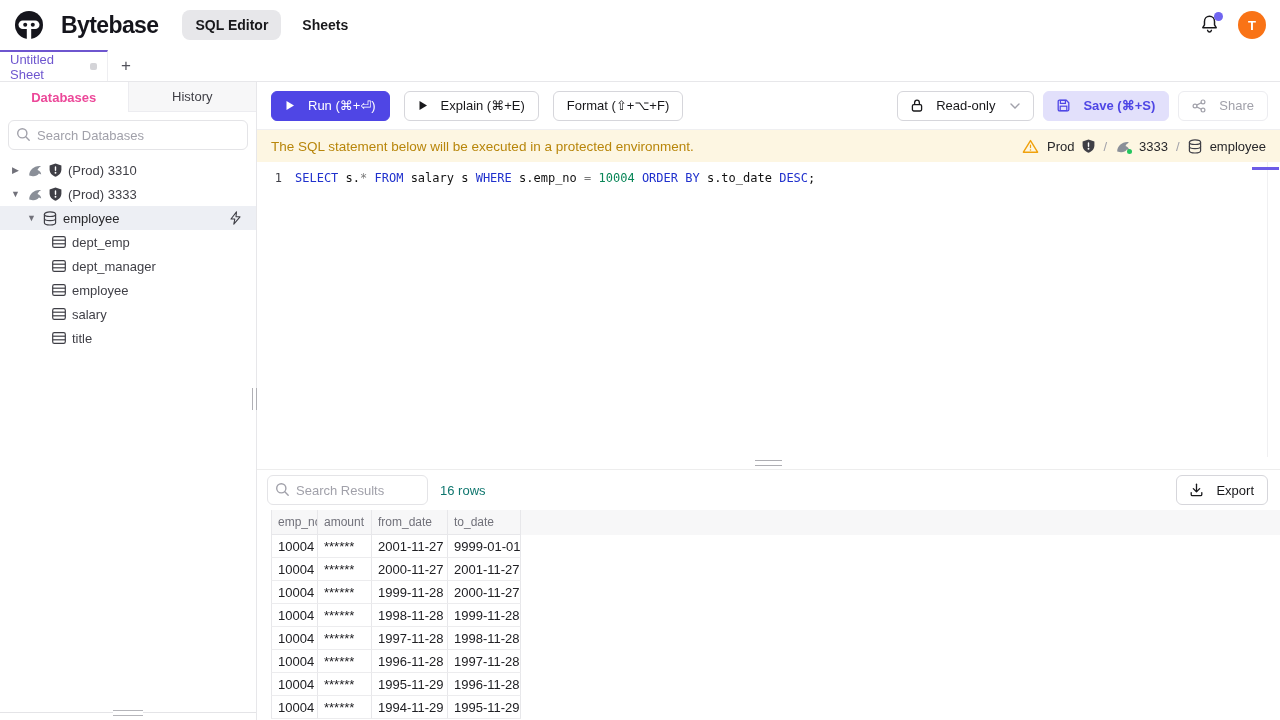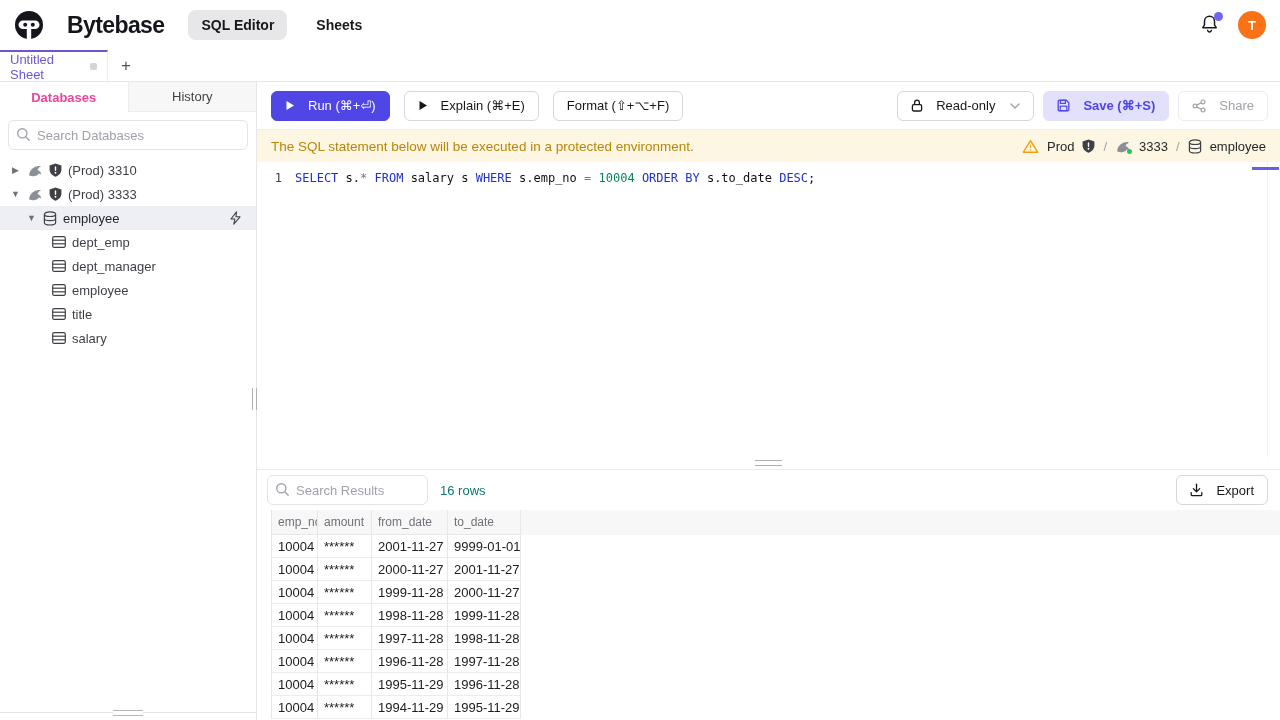--- a/index.html
+++ b/index.html
@@ -8,7 +8,7 @@
 
   
   .header { height:50px; display:flex; align-items:center; padding:0 14px; background:#fff; }
-  .logo { display:flex; align-items:center; gap:23px; }
+  .logo { display:flex; align-items:center; gap:17px; }
   .brand { font-size:23px; font-weight:800; letter-spacing:-0.6px; color:#15151c; }
   .nav { display:flex; align-items:center; margin-left:24px; gap:16px; }
   .nav-item { font-size:14px; font-weight:600; padding:7px 13px; border-radius:8px; cursor:pointer; }

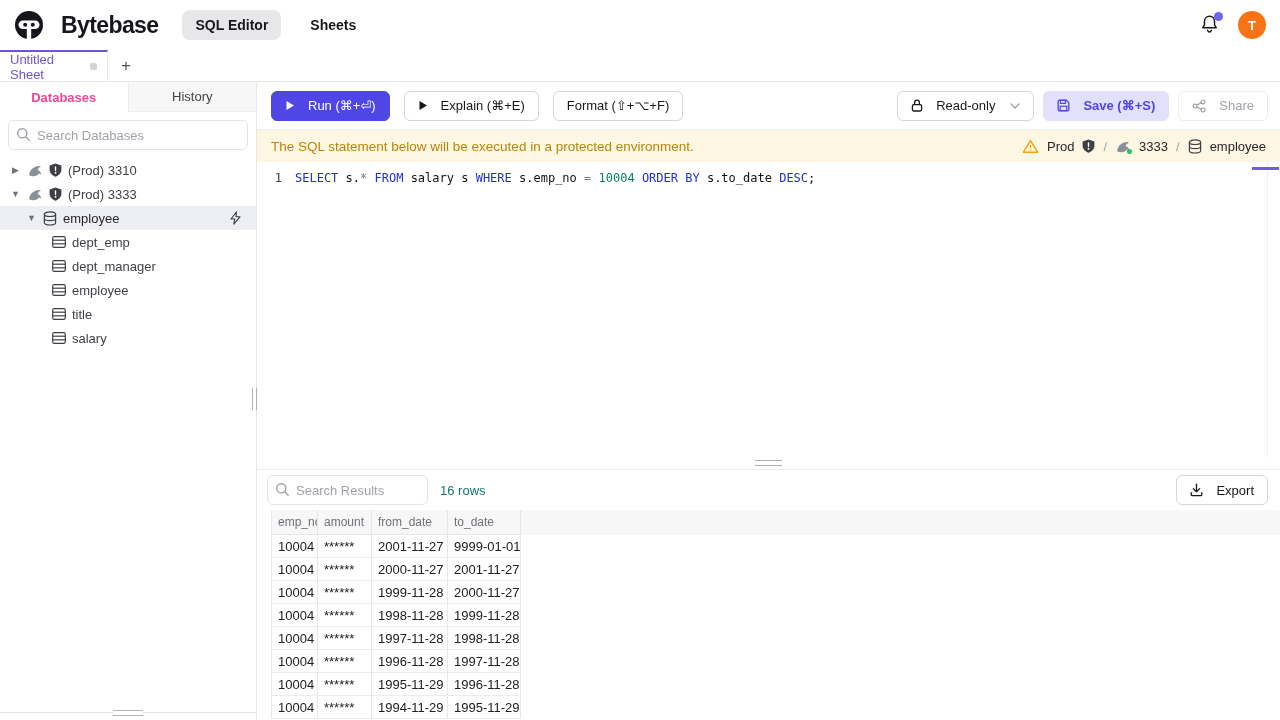--- a/index.html
+++ b/index.html
@@ -10,7 +10,7 @@
   .header { height:50px; display:flex; align-items:center; padding:0 14px; background:#fff; }
   .logo { display:flex; align-items:center; gap:17px; }
   .brand { font-size:23px; font-weight:800; letter-spacing:-0.6px; color:#15151c; }
-  .nav { display:flex; align-items:center; margin-left:24px; gap:16px; }
+  .nav { display:flex; align-items:center; margin-left:24px; gap:8px; }
   .nav-item { font-size:14px; font-weight:600; padding:7px 13px; border-radius:8px; cursor:pointer; }
   .nav-item.active { background:#e7e7ea; }
   .header-right { margin-left:auto; display:flex; align-items:center; gap:17px; }

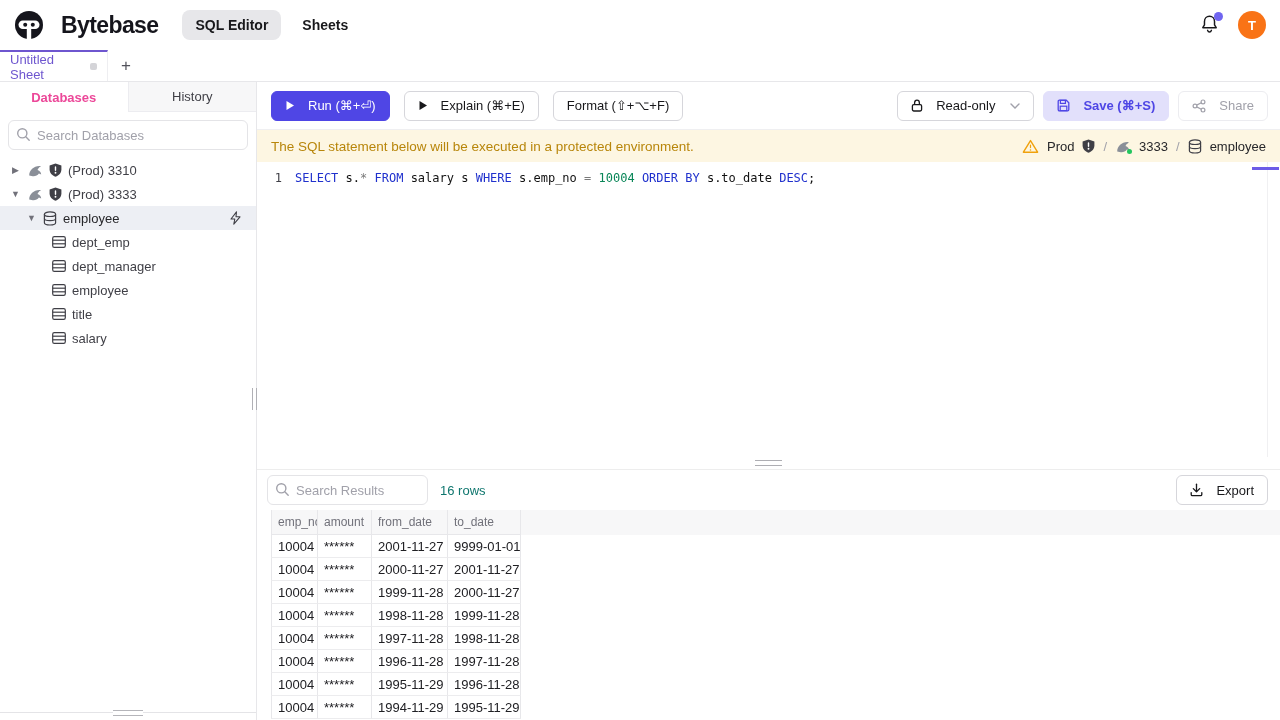--- a/index.html
+++ b/index.html
@@ -260,7 +260,7 @@
                 <line x1="0.7" y1="7.8" x2="13.3" y2="7.8" stroke="#3f3f46" stroke-width="1.2"></line>
               </svg>
     </span>
-    <span>title</span>
+    <span>salary</span>
   </div>
           <div class="tree-row tbl-row">
     <span class="icn">
@@ -270,7 +270,7 @@
                 <line x1="0.7" y1="7.8" x2="13.3" y2="7.8" stroke="#3f3f46" stroke-width="1.2"></line>
               </svg>
     </span>
-    <span>salary</span>
+    <span>title</span>
   </div>
         </div>
     </div>

